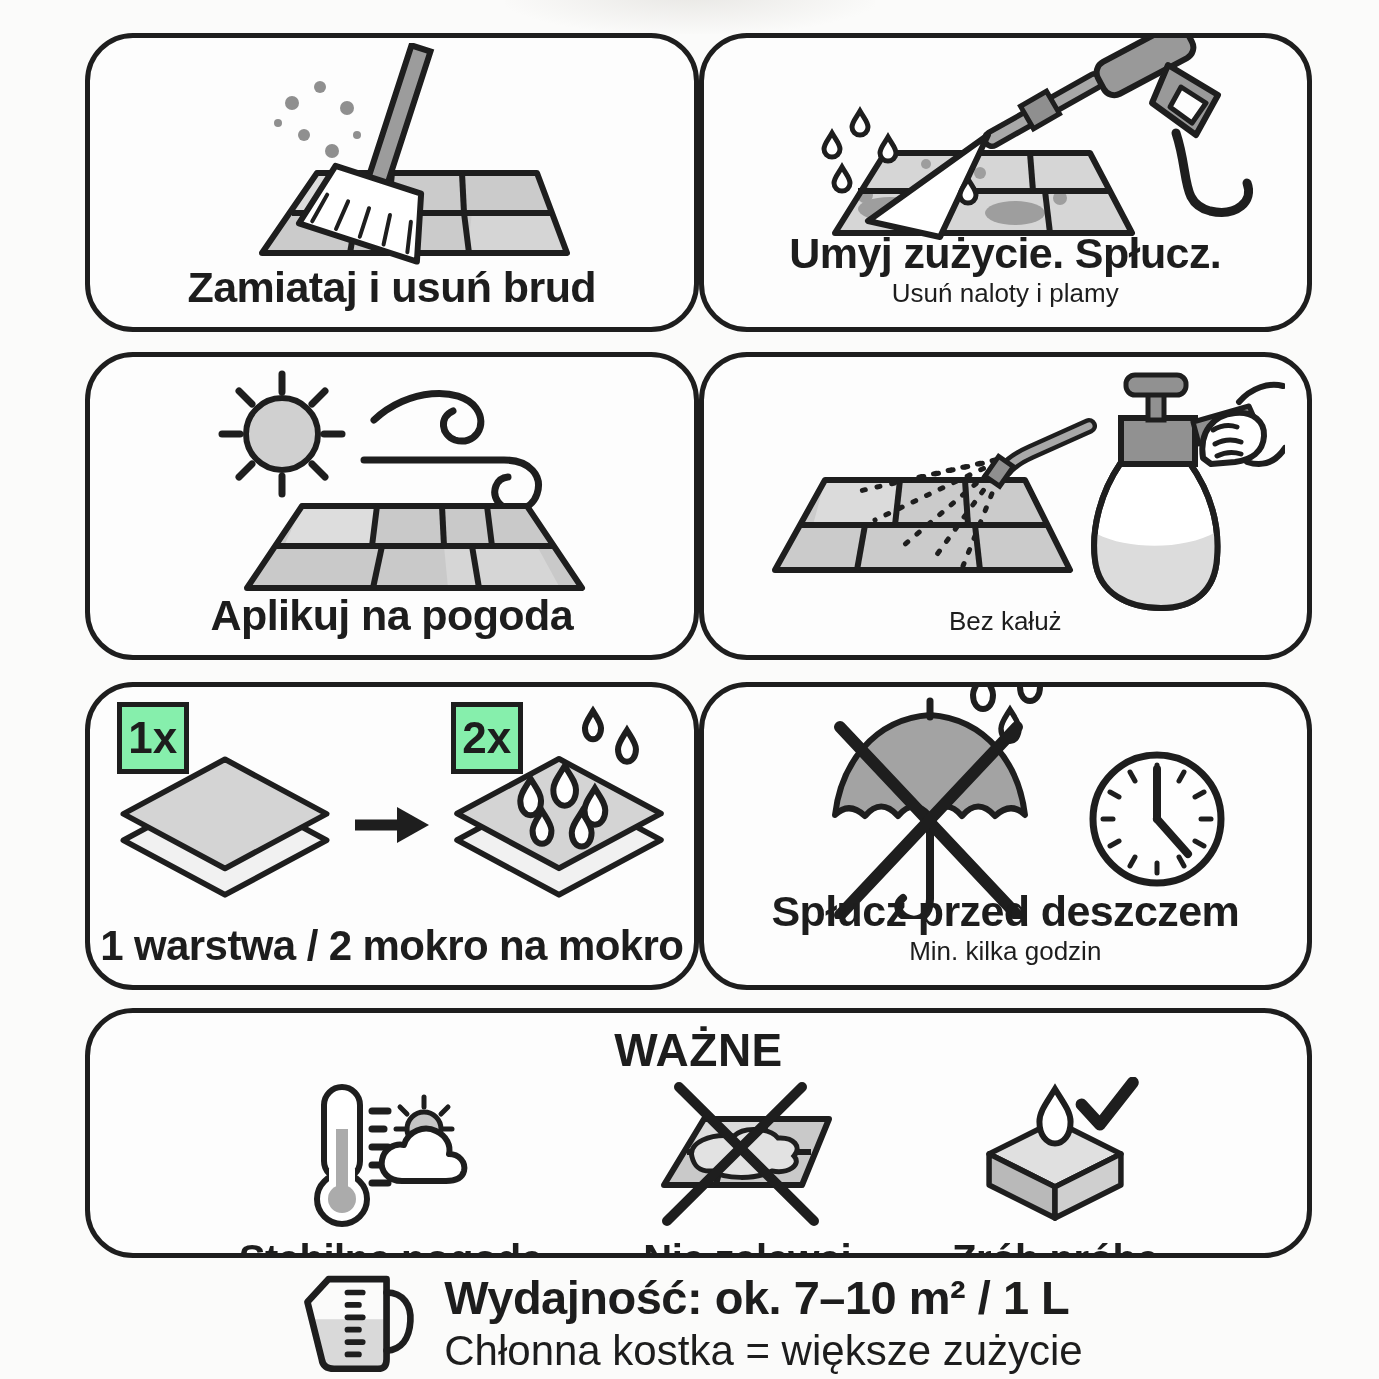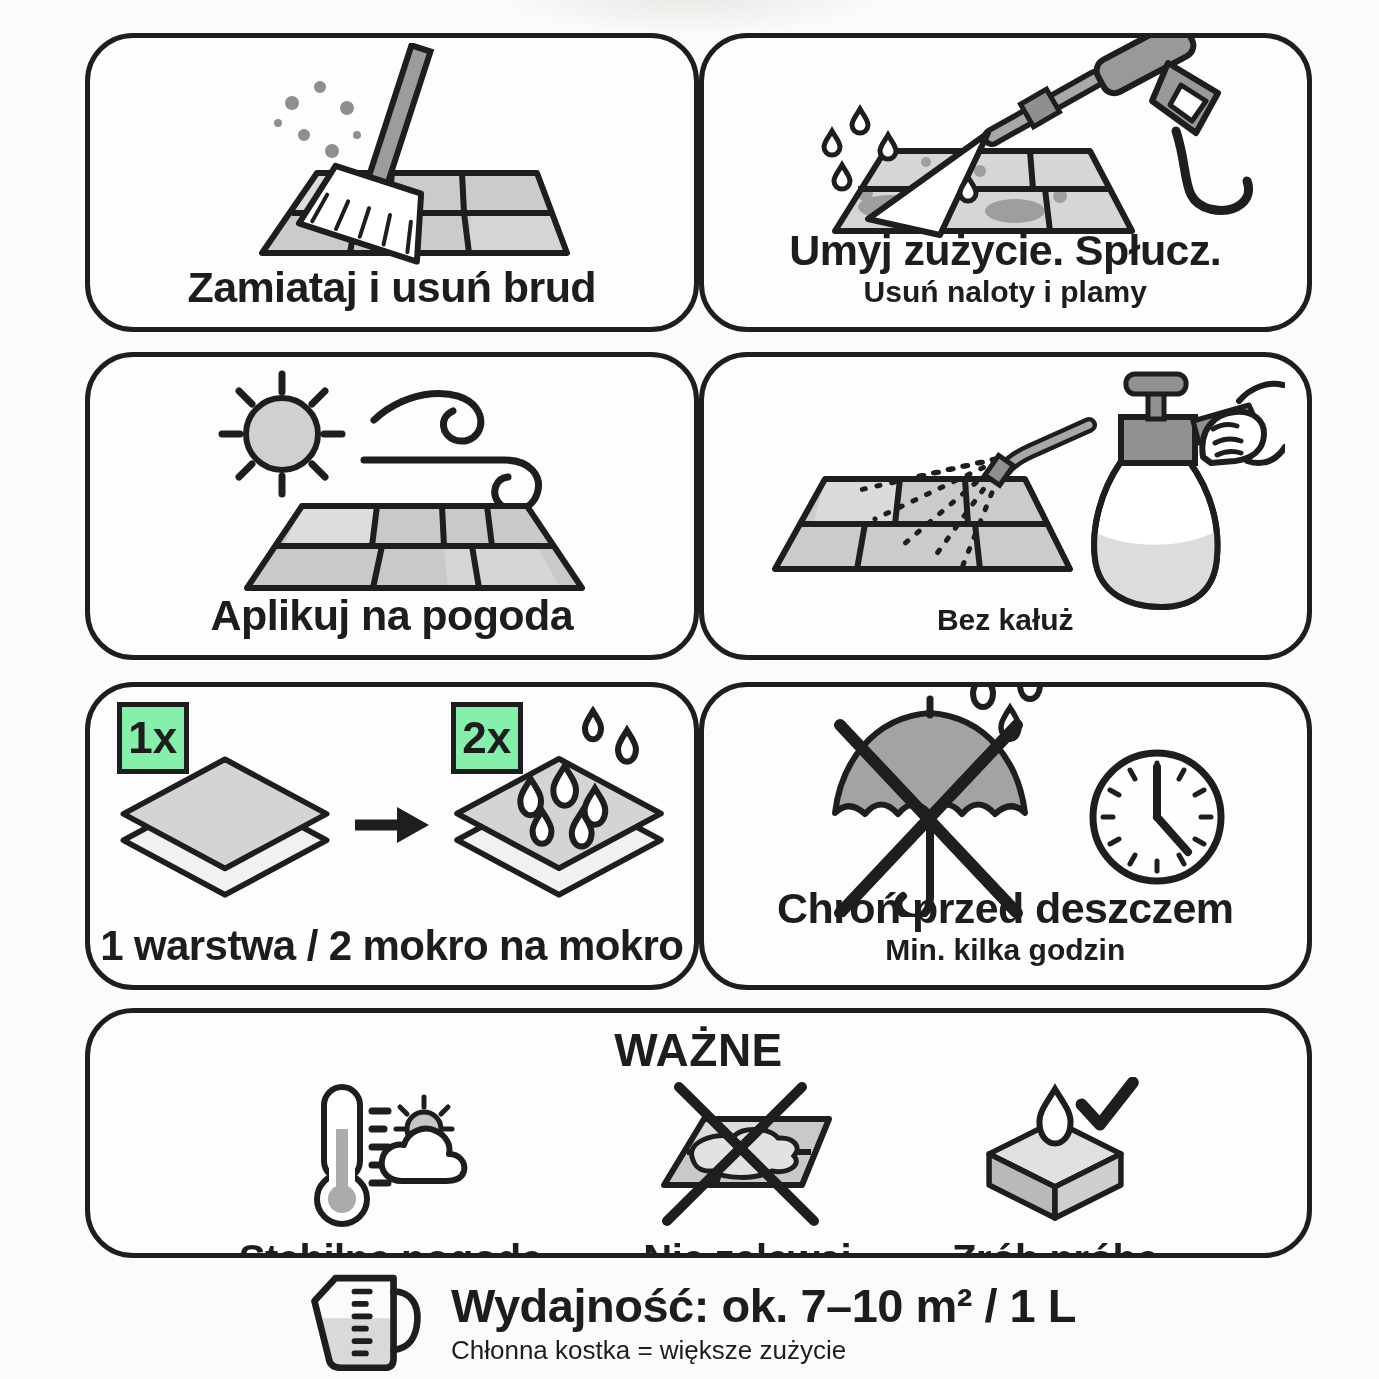--- a/index.html
+++ b/index.html
@@ -26,7 +26,7 @@
   }
   .iconArea{flex:1;display:flex;align-items:center;justify-content:center;width:100%;min-height:0;}
   .cap{font-weight:700;font-size:43px;line-height:1.03;text-align:center;letter-spacing:-0.6px;white-space:nowrap;}
-  .sub{font-size:30px;font-weight:700;text-align:center;margin-top:3px;white-space:nowrap;}
+  .sub{font-size:26px;font-weight:400;text-align:center;margin-top:3px;white-space:nowrap;}
   .cap5{font-size:42px;margin-top:9px;}
   
   .layers{display:flex;align-items:flex-end;gap:12px;margin-bottom:4px;}

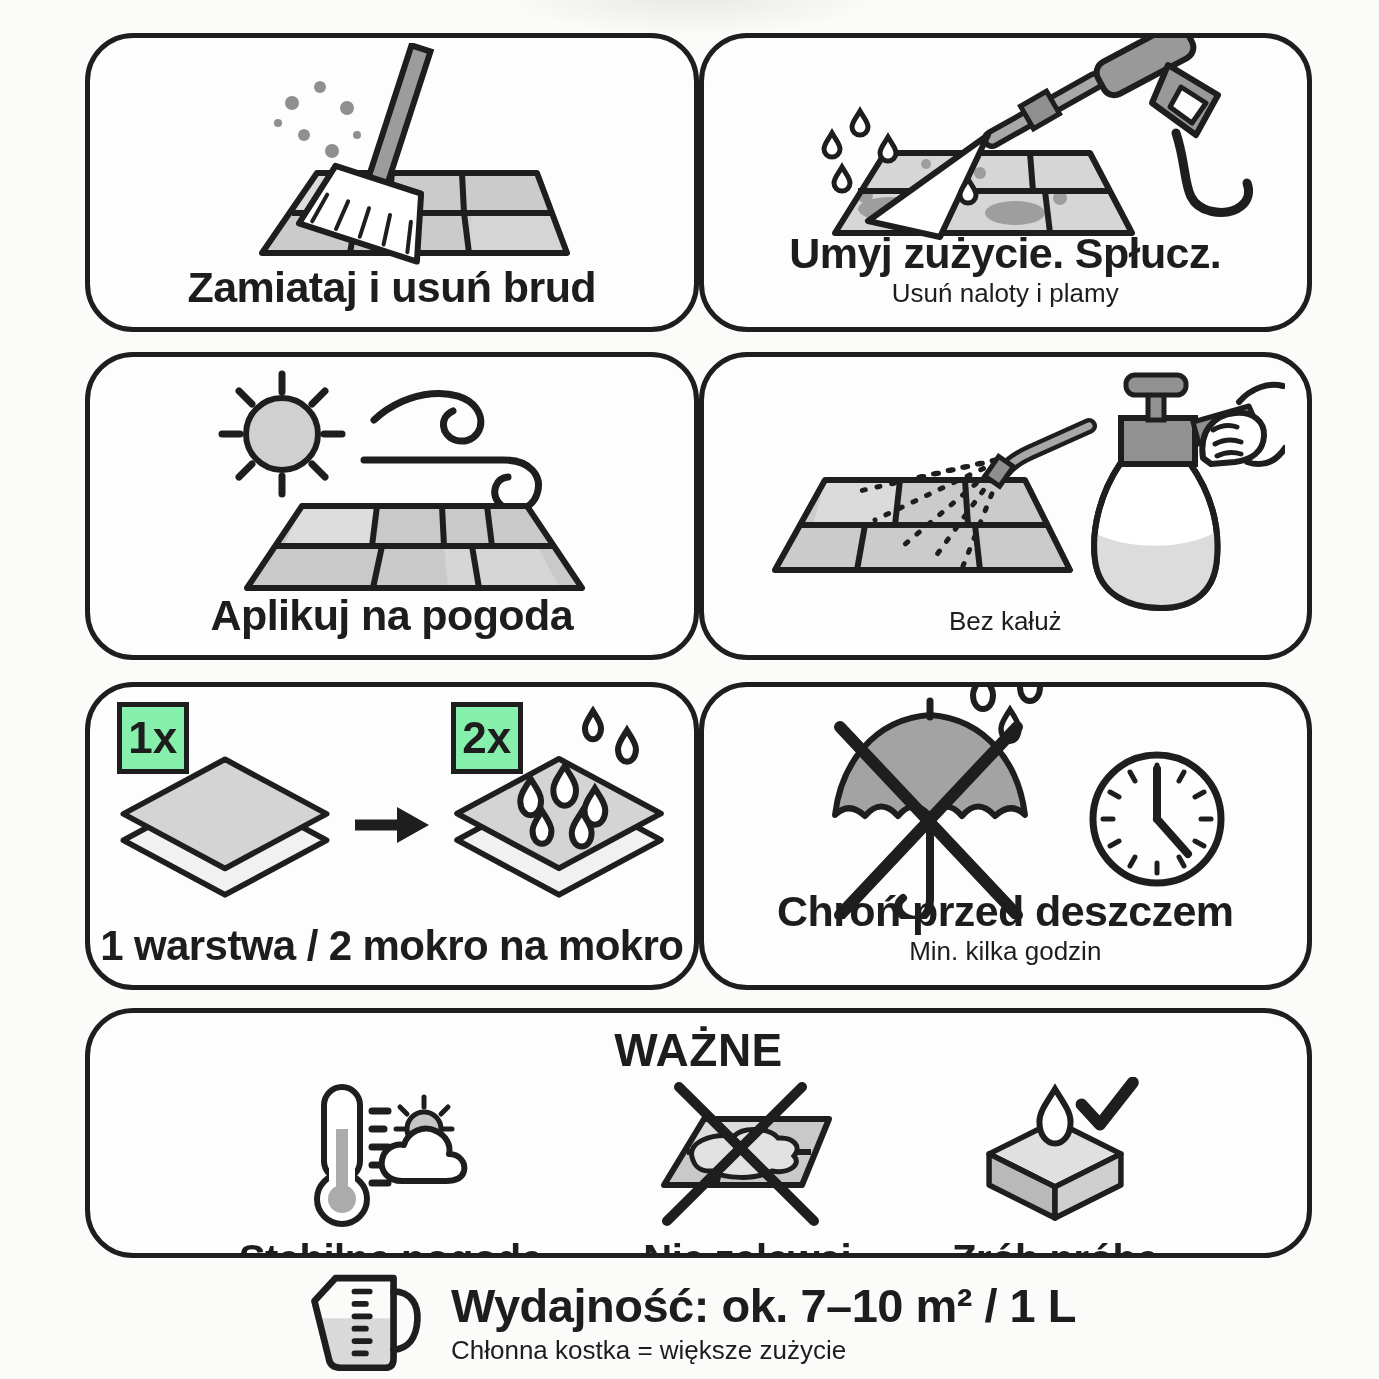--- a/index.html
+++ b/index.html
@@ -298,7 +298,7 @@
           <line x1="412" y1="150" x2="443" y2="185" stroke="#1e1e1e" stroke-width="8" stroke-linecap="round"></line>
         </svg>
       </div>
-      <div class="cap">Chroń przed deszczem</div>
+      <div class="cap">Spłucz przed deszczem</div>
       <div class="sub">Min. kilka godzin</div>
     </section>
   </div>

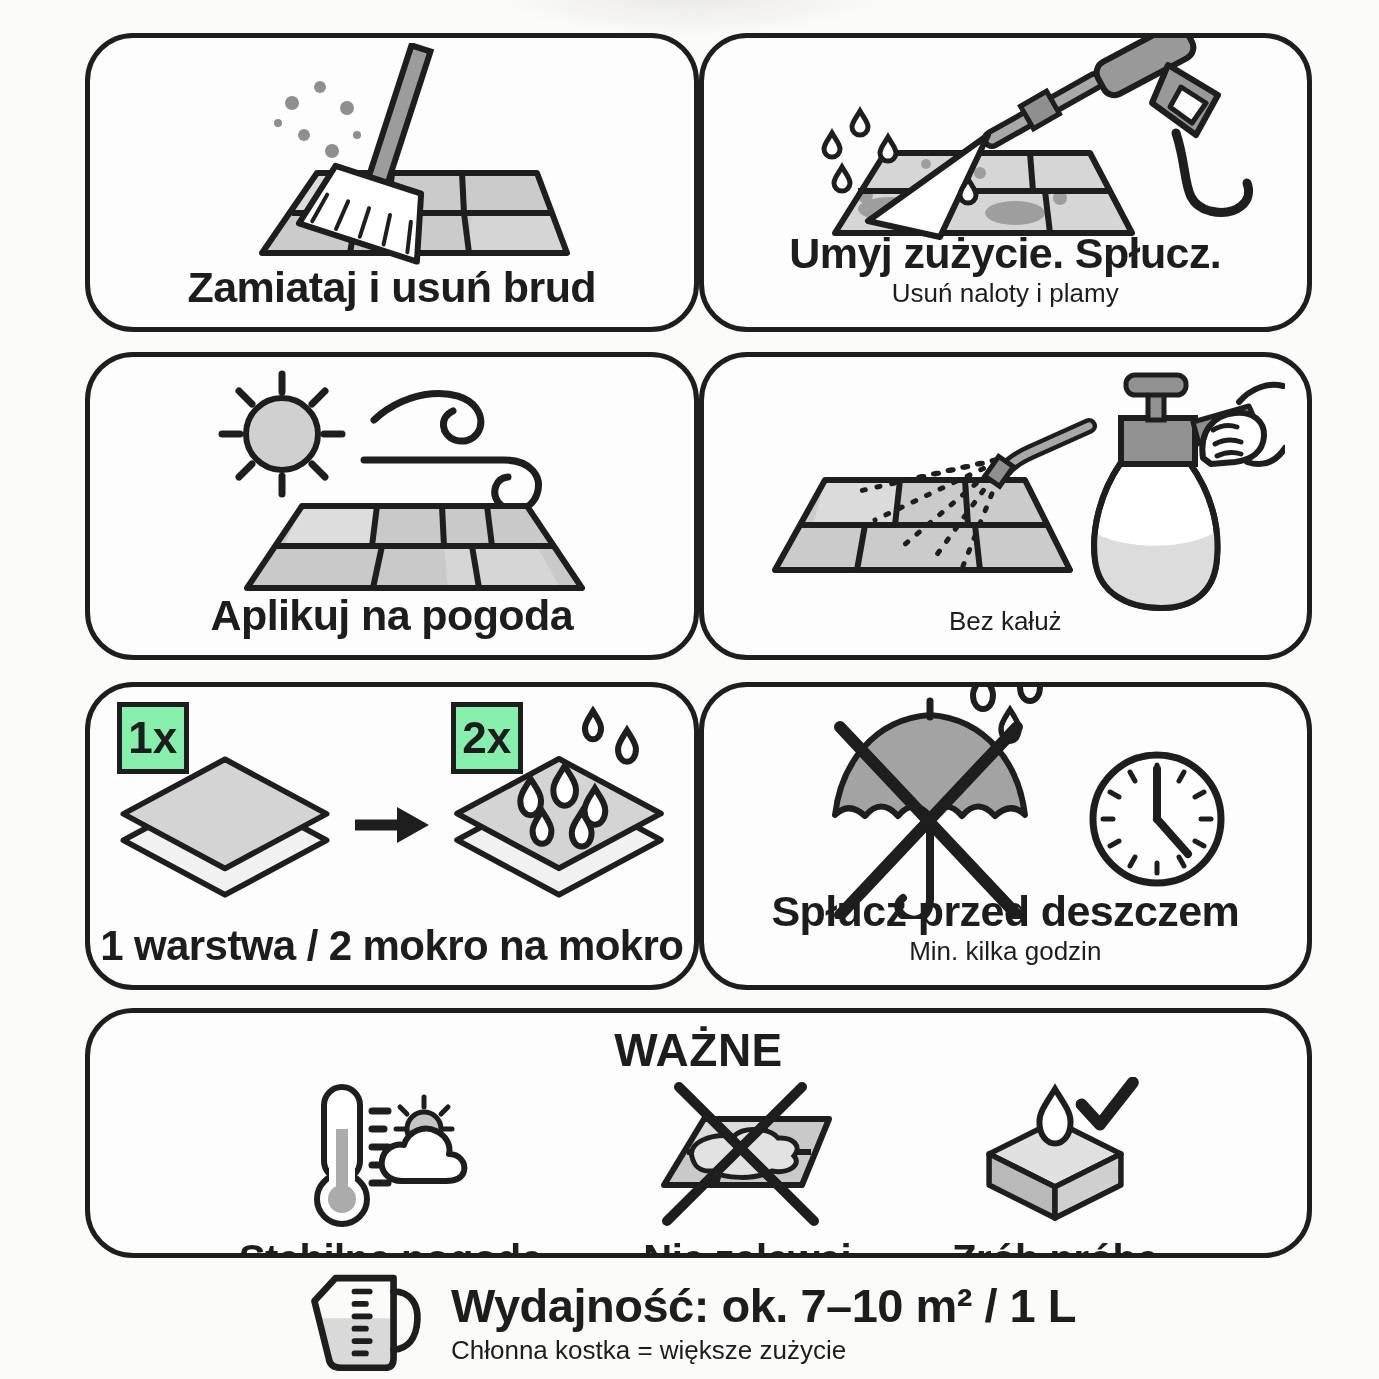--- a/index.html
+++ b/index.html
@@ -49,7 +49,7 @@
   .footer{position:absolute;top:1270px;left:0;width:100%;display:flex;justify-content:center;align-items:center;gap:26px;}
   .fText{display:flex;flex-direction:column;align-items:flex-start;}
   .fTitle{font-weight:700;font-size:47px;letter-spacing:-0.5px;white-space:nowrap;}
-  .fSub{font-size:26px;margin-top:2px;white-space:nowrap;}
+  .fSub{font-size:42px;margin-top:2px;white-space:nowrap;}
   svg{display:block;}
 </style>
 </head>

